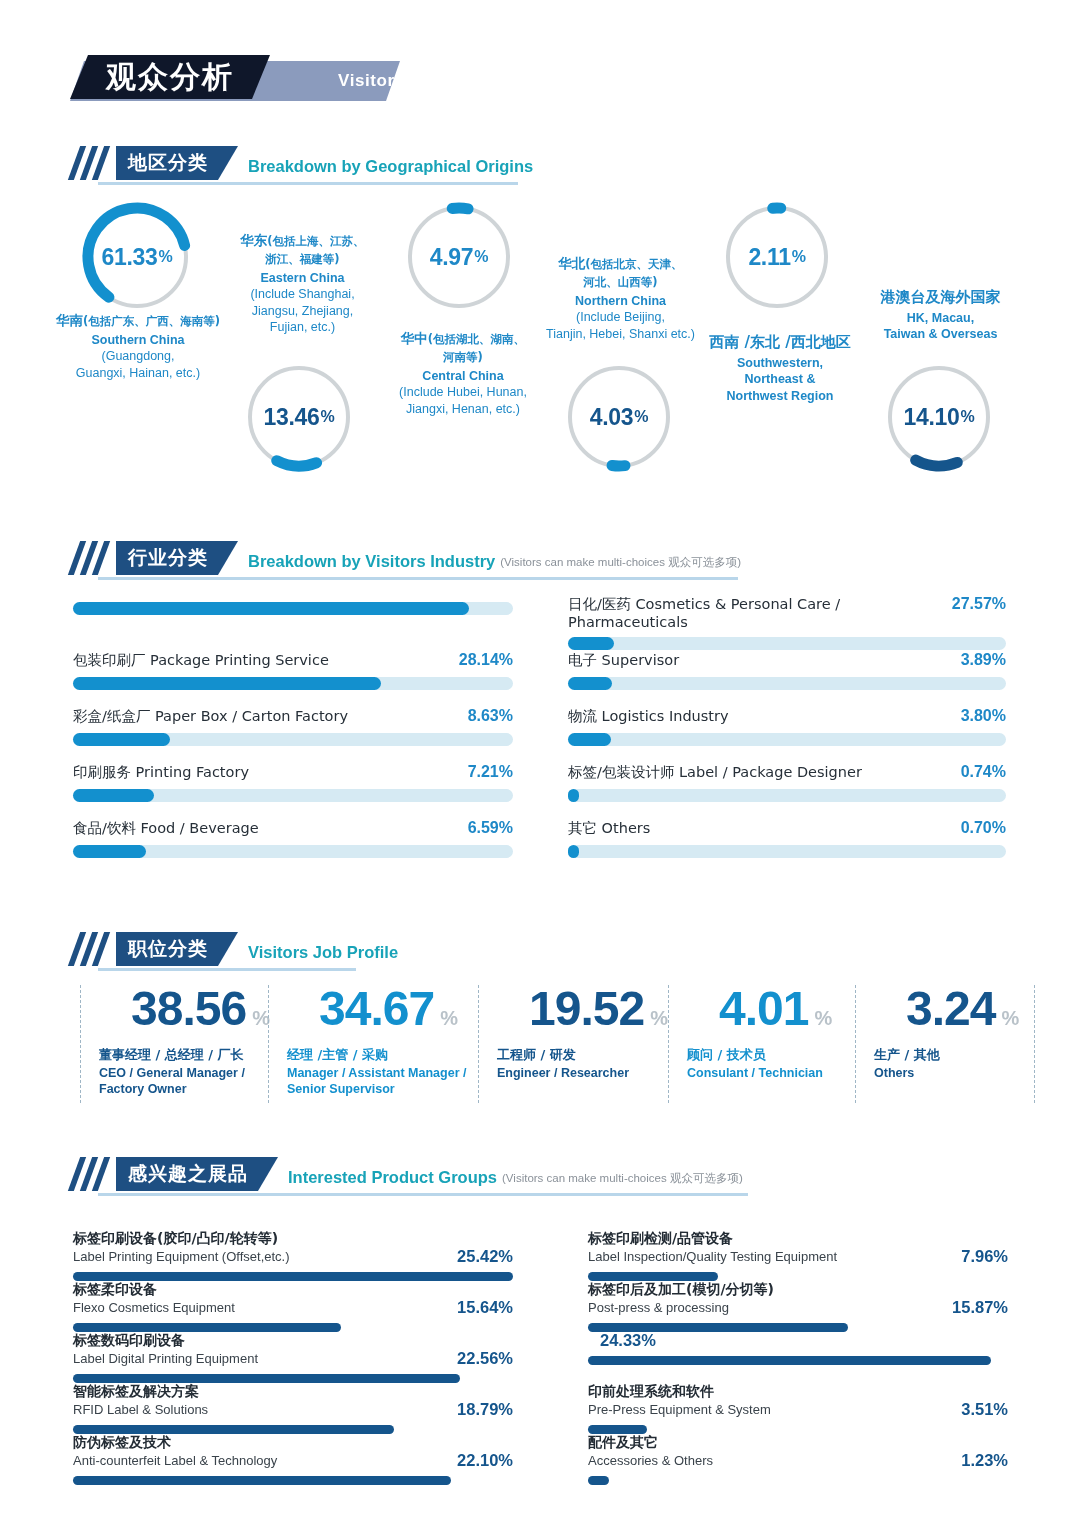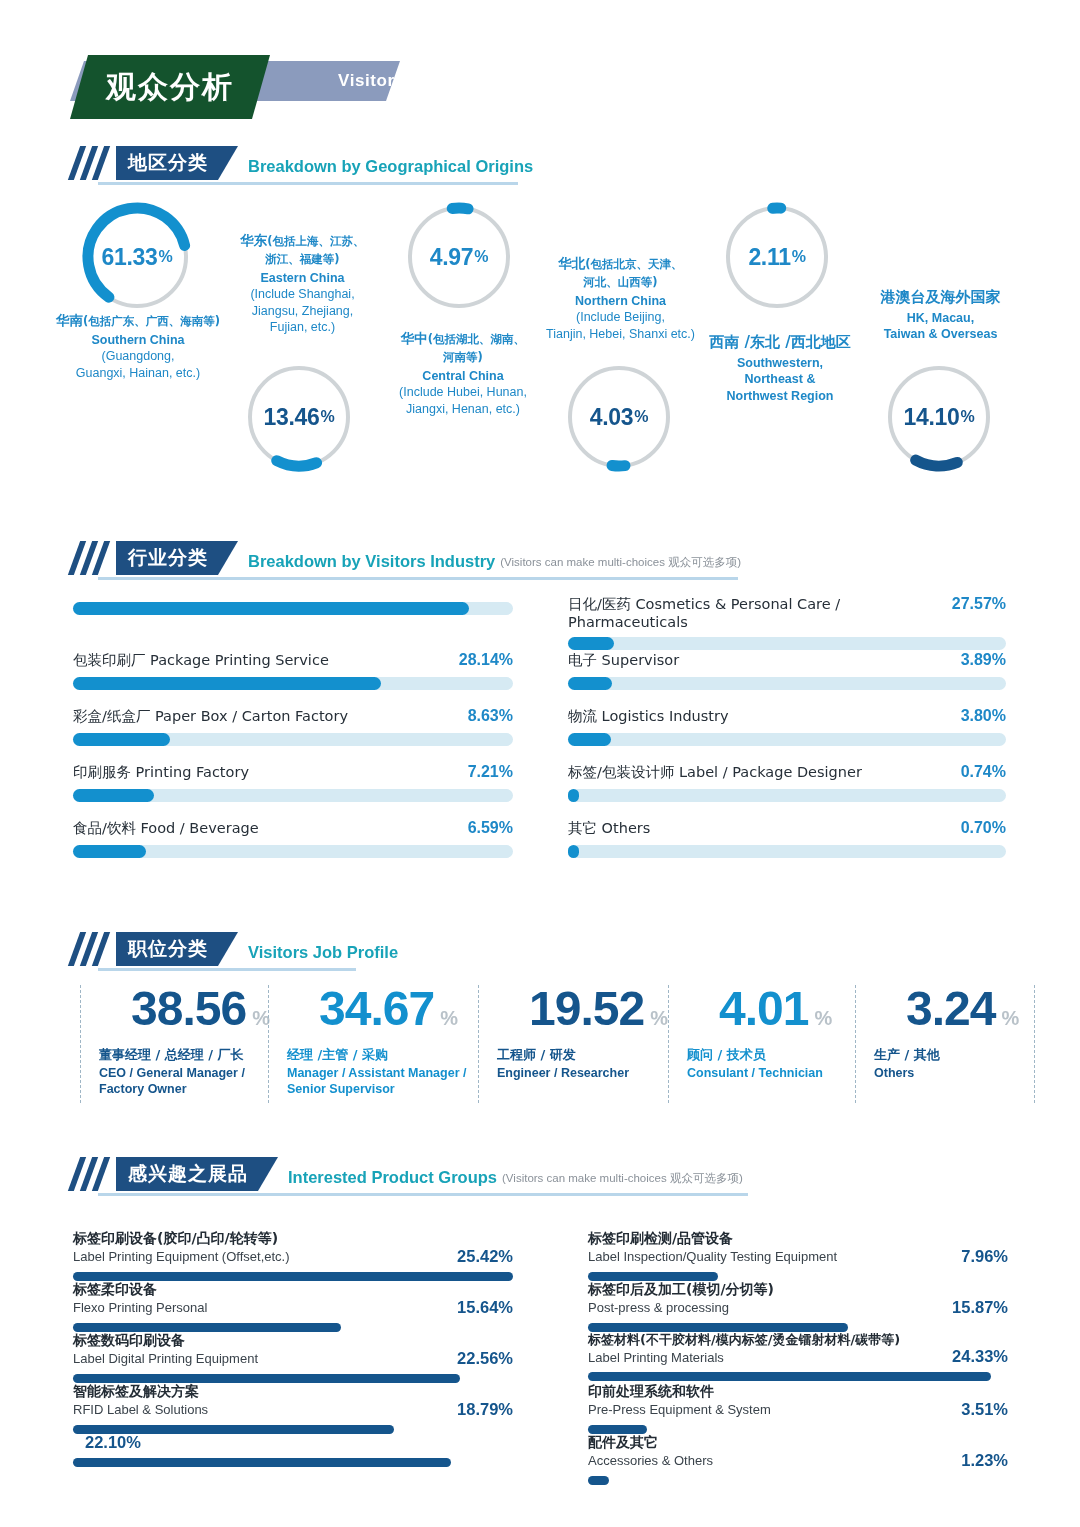--- a/index.html
+++ b/index.html
@@ -12,7 +12,7 @@
   .title-banner{position:absolute;left:70px;top:55px;height:52px;display:flex;align-items:stretch;}
   .tb-ghost{position:absolute;left:0;top:6px;width:330px;height:40px;background:#8b9bbd;
     clip-path:polygon(14px 0,100% 0,calc(100% - 14px) 100%,0 100%);}
-  .tb-main{position:relative;width:200px;height:64px;background:#14532d;
+  .tb-main{position:relative;width:200px;height:44px;background:#0f172a;
     clip-path:polygon(18px 0,100% 0,calc(100% - 18px) 100%,0 100%);
     display:flex;align-items:center;justify-content:center;}
   .tb-cn{color:#fff;font-size:30px;font-weight:700;letter-spacing:2px;

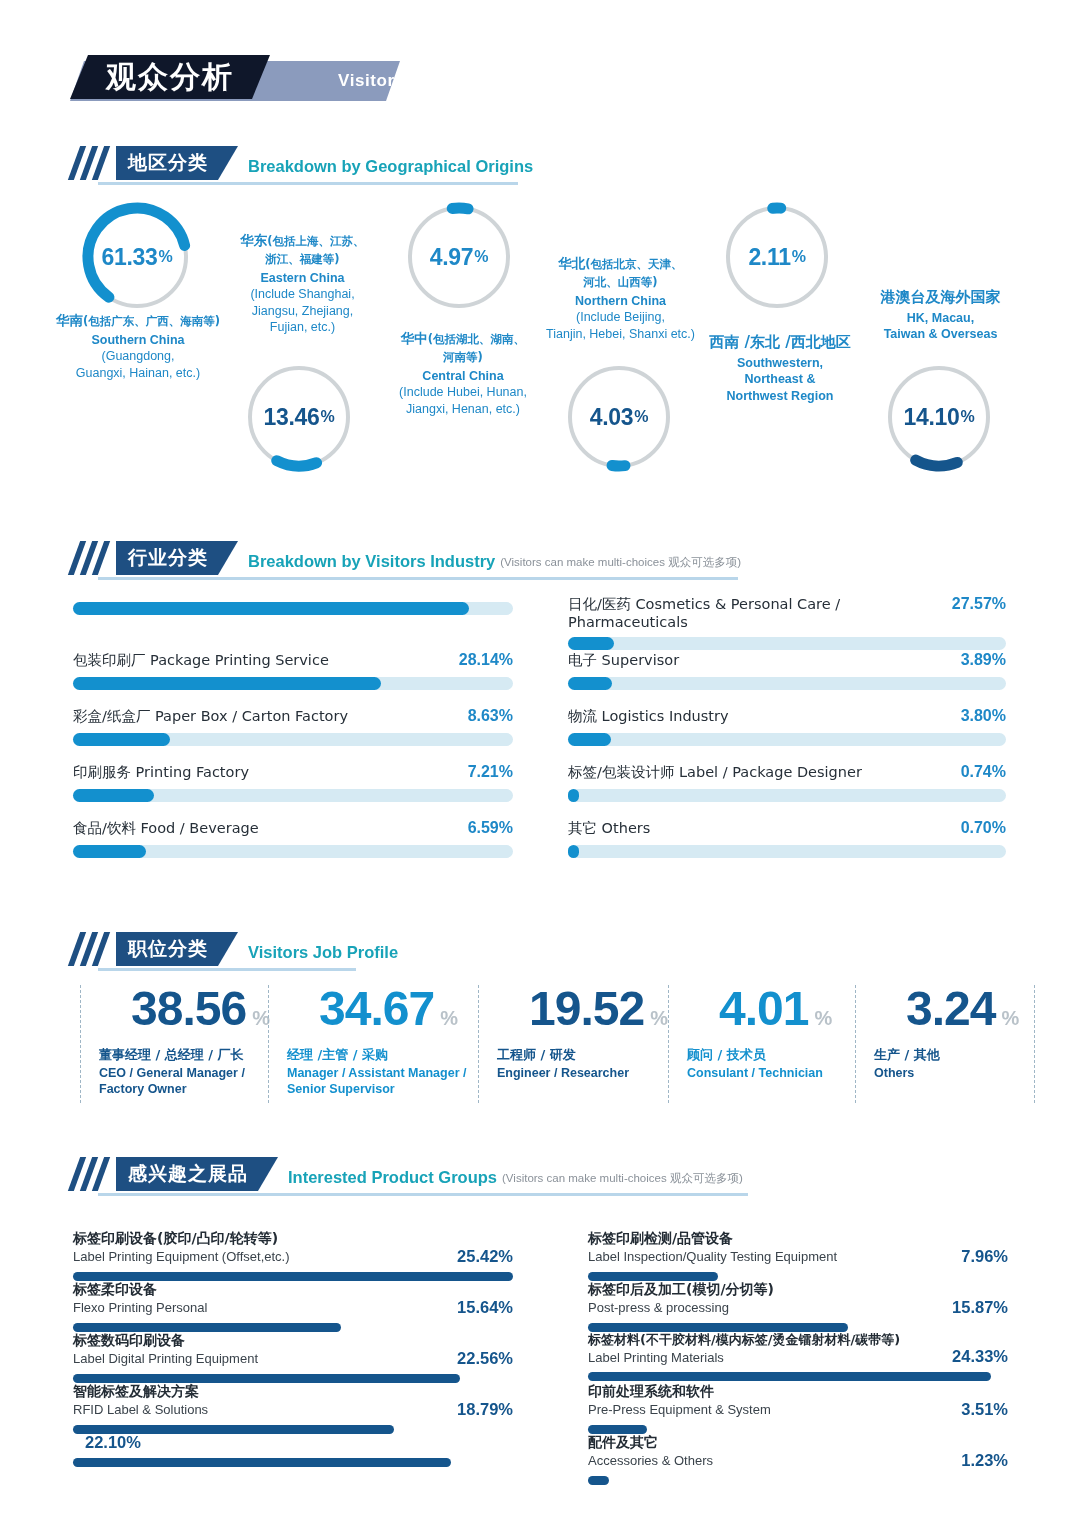--- a/index.html
+++ b/index.html
@@ -387,7 +387,7 @@
   <div class="pg-top">
       <div>
         <div class="pg-cn">标签柔印设备</div>
-        <div class="pg-en">Flexo Printing Personal</div>
+        <div class="pg-en">Flexo Cosmetics Equipment</div>
       </div>
       <span class="pg-pct">15.64%</span>
     </div>

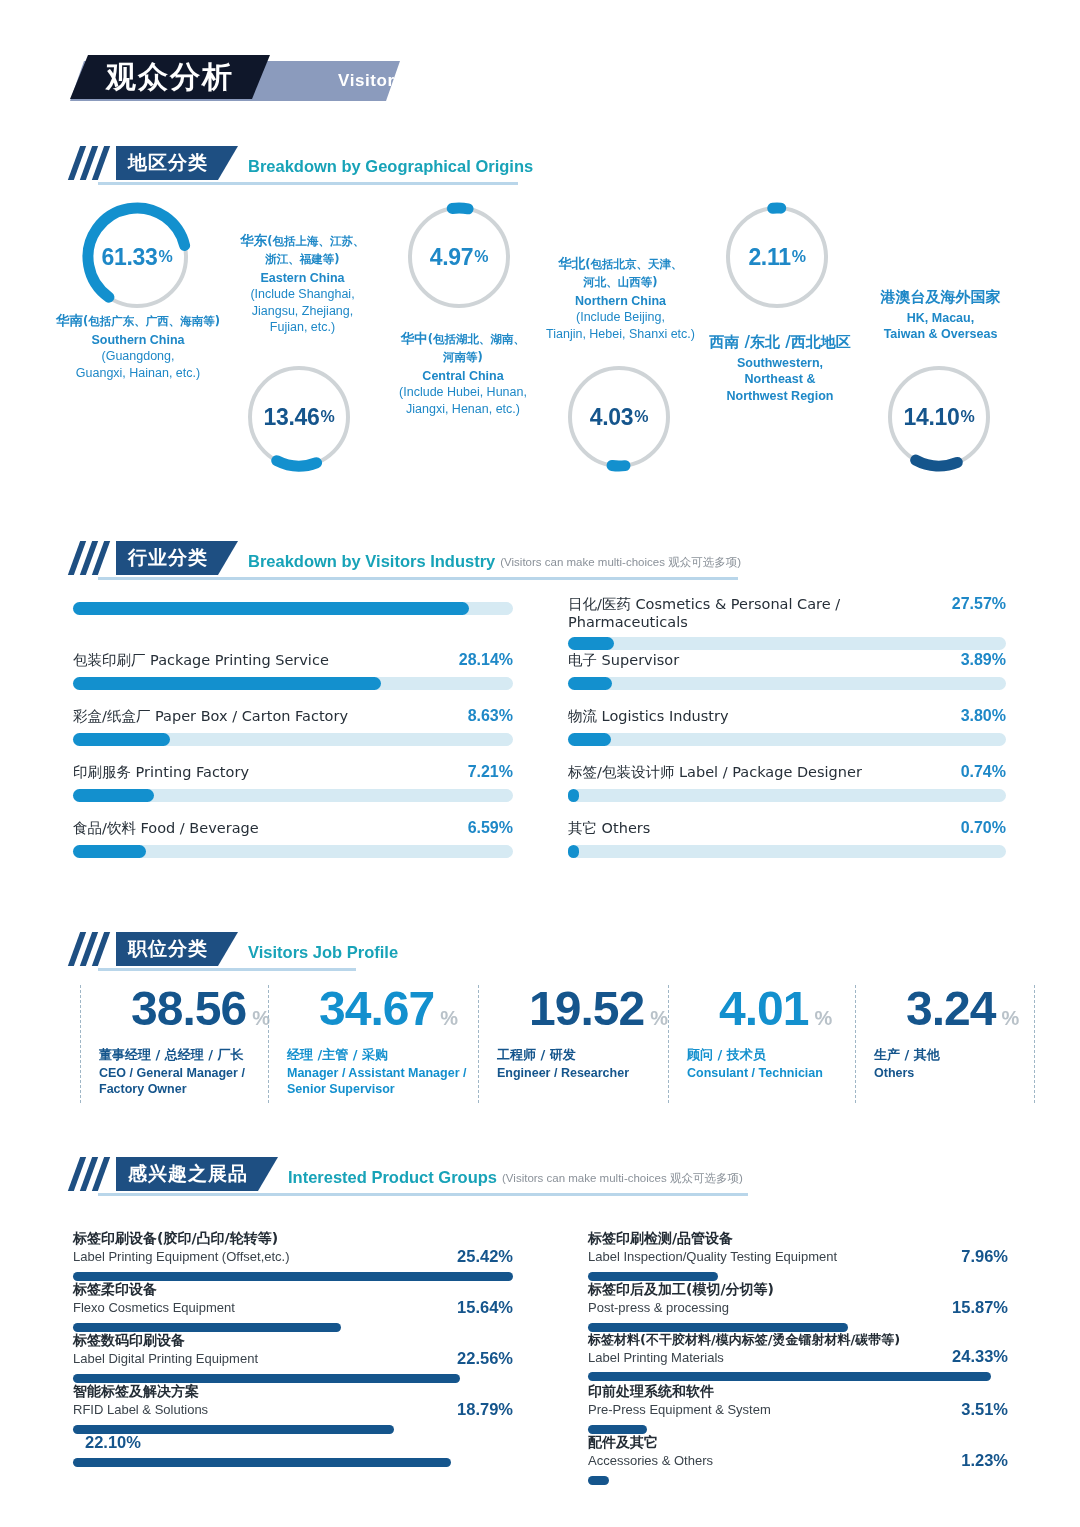--- a/index.html
+++ b/index.html
@@ -442,10 +442,6 @@
 </div>
 <div class="pg" style="left:588px;top:1315px;width:420px;">
   <div class="pg-top">
-      <div>
-        <div class="pg-cn" style="font-size:13px">标签材料(不干胶材料/模内标签/烫金镭射材料/碳带等)</div>
-        <div class="pg-en">Label Printing Materials</div>
-      </div>
       <span class="pg-pct">24.33%</span>
     </div>
   <div class="pg-bar" style="width:96%"></div>

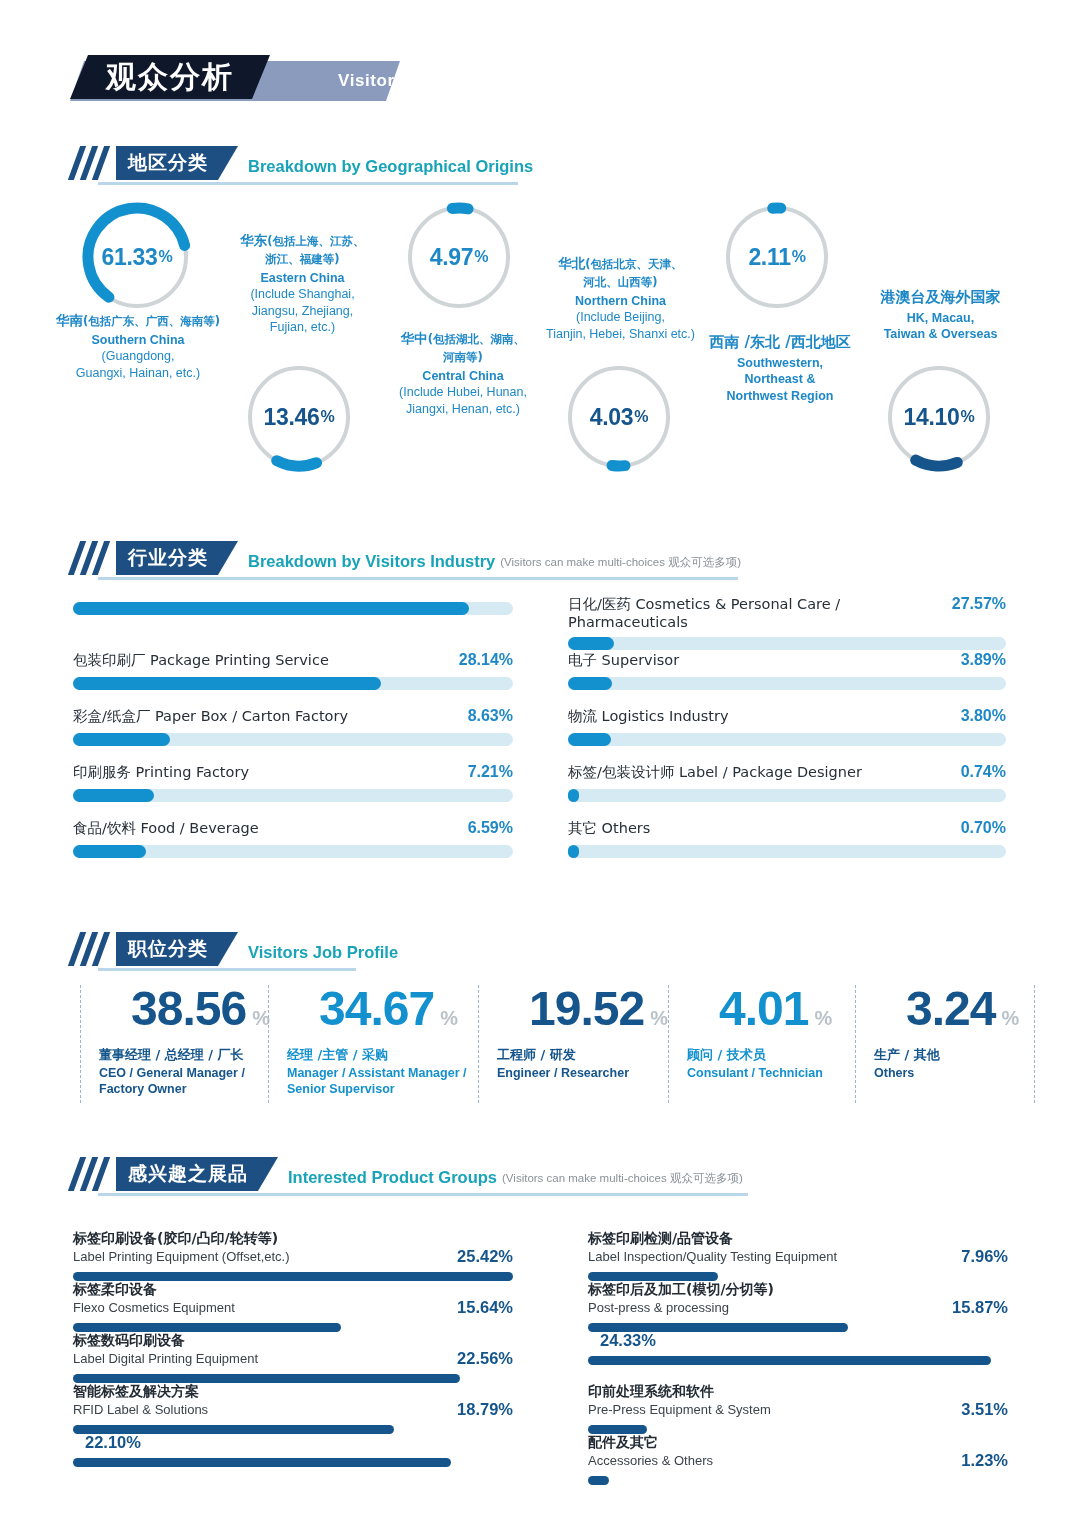--- a/index.html
+++ b/index.html
@@ -415,6 +415,10 @@
 </div>
 <div class="pg" style="left:73px;top:1417px;width:440px;">
   <div class="pg-top">
+      <div>
+        <div class="pg-cn">防伪标签及技术</div>
+        <div class="pg-en">Anti-counterfeit Label &amp; Technology</div>
+      </div>
       <span class="pg-pct">22.10%</span>
     </div>
   <div class="pg-bar" style="width:86%"></div>

